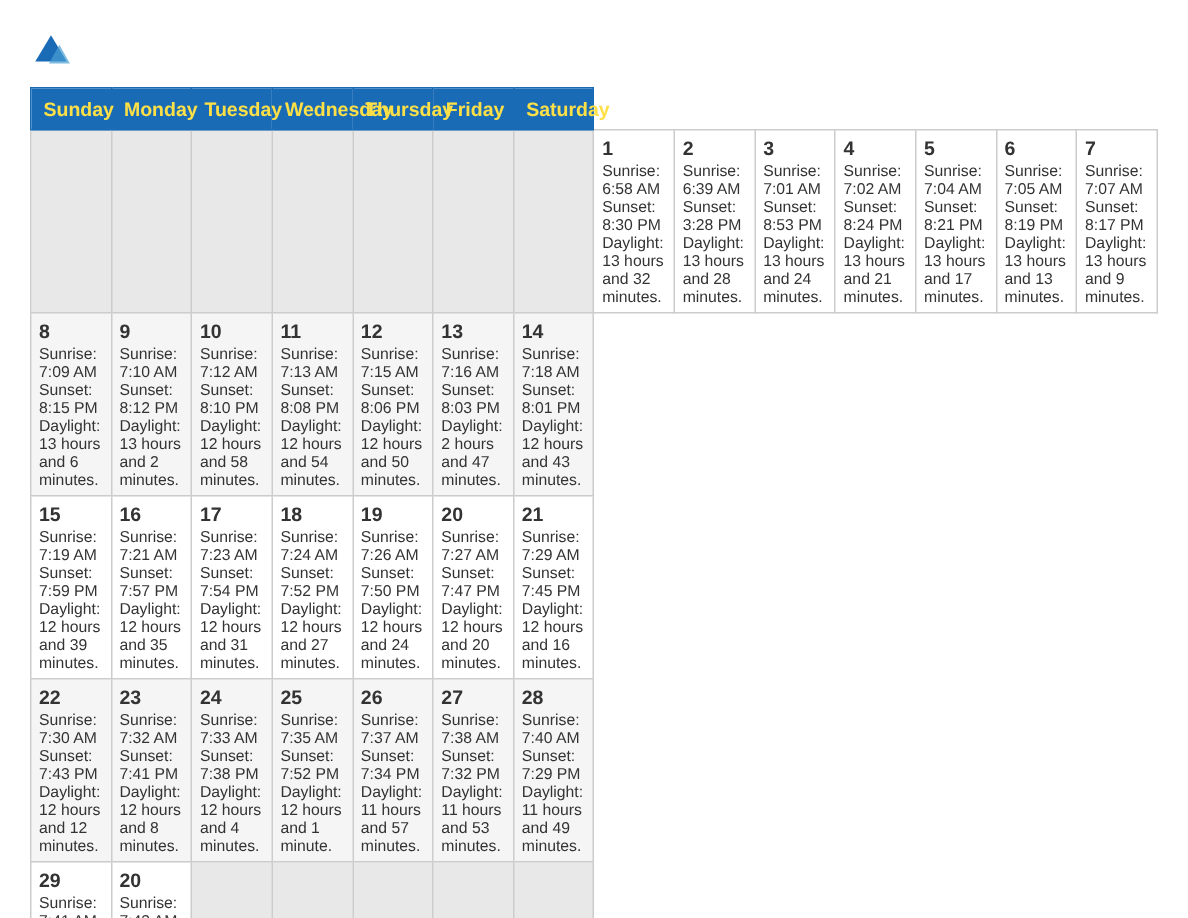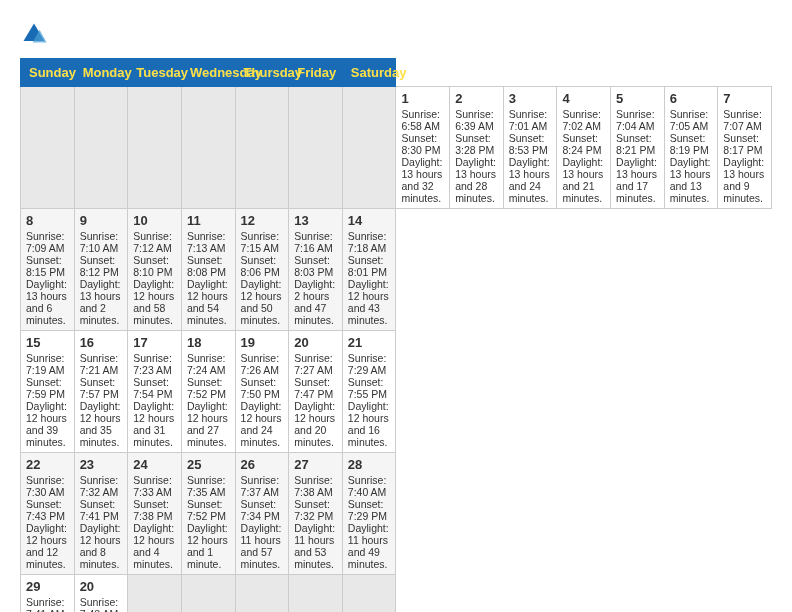--- a/index.html
+++ b/index.html
@@ -250,7 +250,7 @@
         <td>
         <span class="day-num">21</span>
         <span>Sunrise: 7:29 AM</span><br>
-        <span>Sunset: 7:55 PM</span><br>
+        <span>Sunset: 7:45 PM</span><br>
         <span>Daylight: 12 hours and 16 minutes.</span>
       </td>
       </tr>

